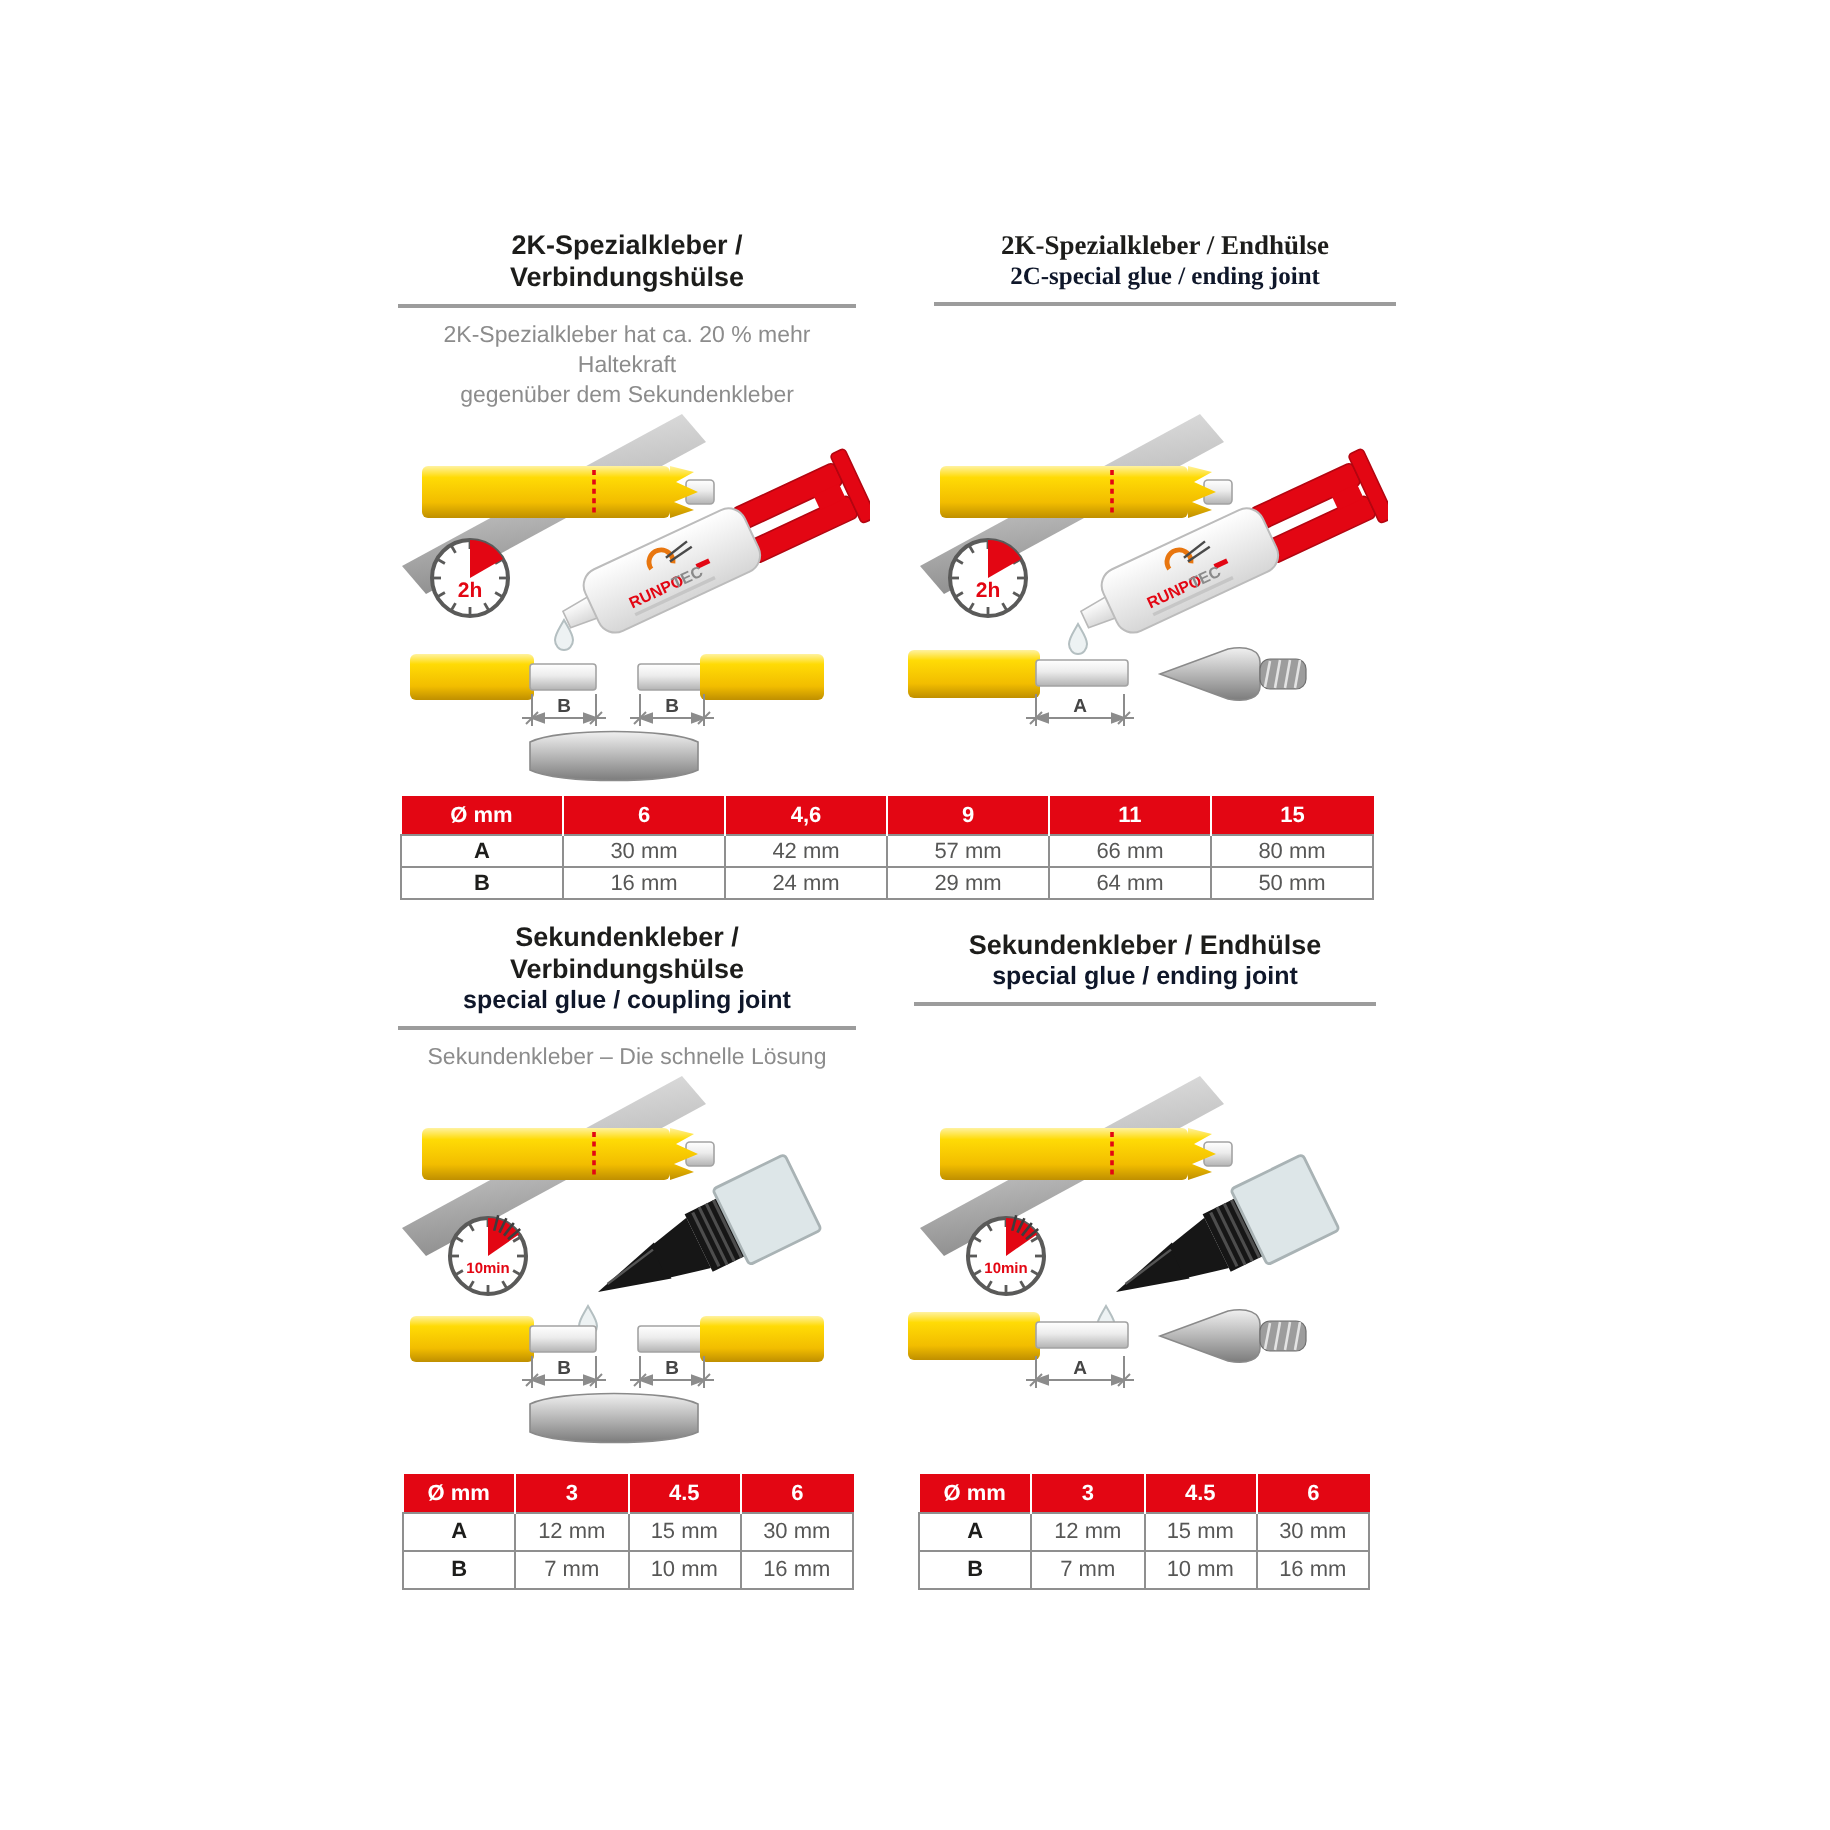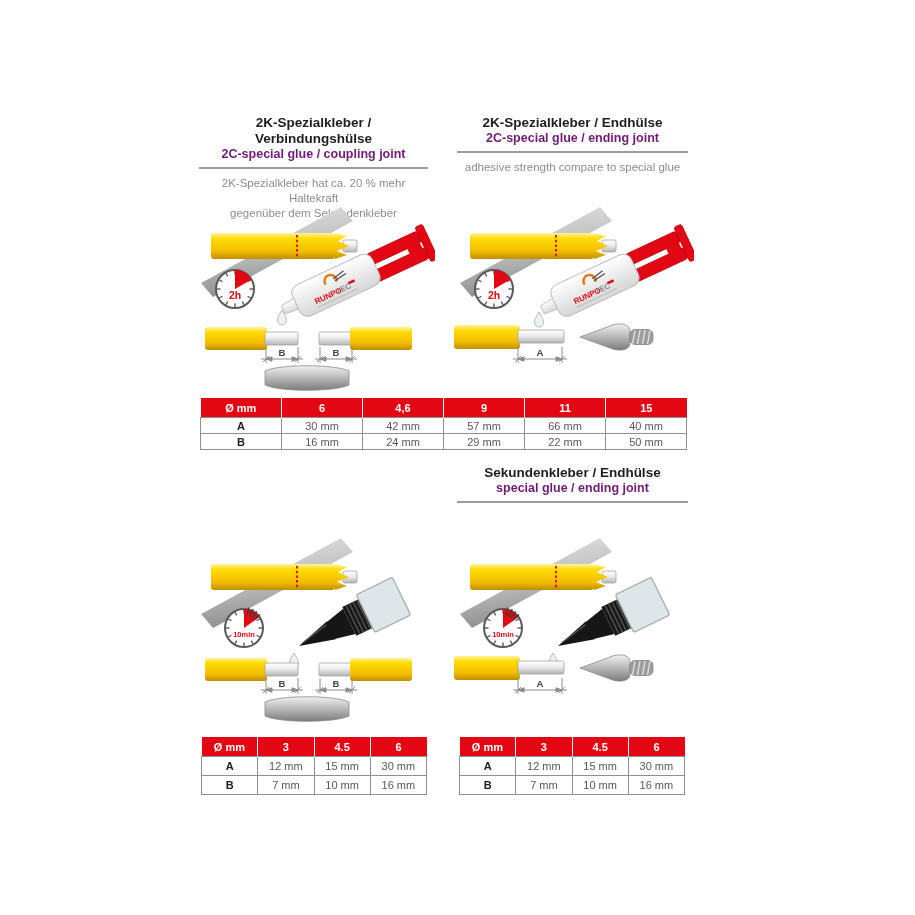--- a/index.html
+++ b/index.html
@@ -178,7 +178,7 @@
       </div>
     </div>
 
-    <div class="head" style="left:258px;top:0;width:231px;">
+    <div class="head" style="left:268px;top:0;width:231px;font-family:Liberation Serif, serif;">
       <div class="t1">2K-Spezialkleber / Endhülse</div>
       <div class="t2">2C-special glue / ending joint</div>
       <div class="rule"></div>

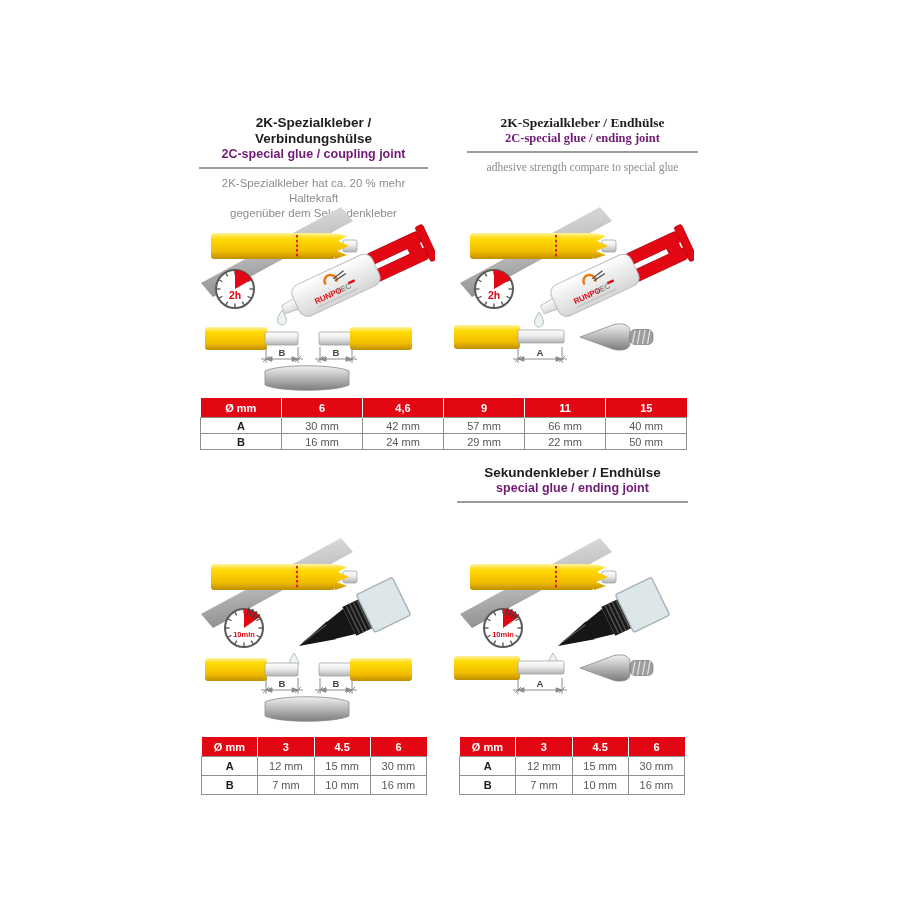--- a/index.html
+++ b/index.html
@@ -8,7 +8,7 @@
   .wrap{position:absolute;left:199px;top:115px;width:489px;height:800px;}
   .head{position:absolute;text-align:center;}
   .head .t1{font-size:13.5px;font-weight:bold;color:#1d1d1b;line-height:16px;}
-  .head .t2{font-size:12.5px;font-weight:bold;color:#701a75;line-height:15px;}
+  .head .t2{font-size:12.5px;font-weight:bold;color:#0f172a;line-height:15px;}
   .head .rule{border-top:2px solid #9c9c9c;margin-top:5px;}
   .head .note{margin-top:7px;font-size:11.5px;color:#8c8c8c;line-height:15px;}
   .illus{position:absolute;width:240px;height:200px;}

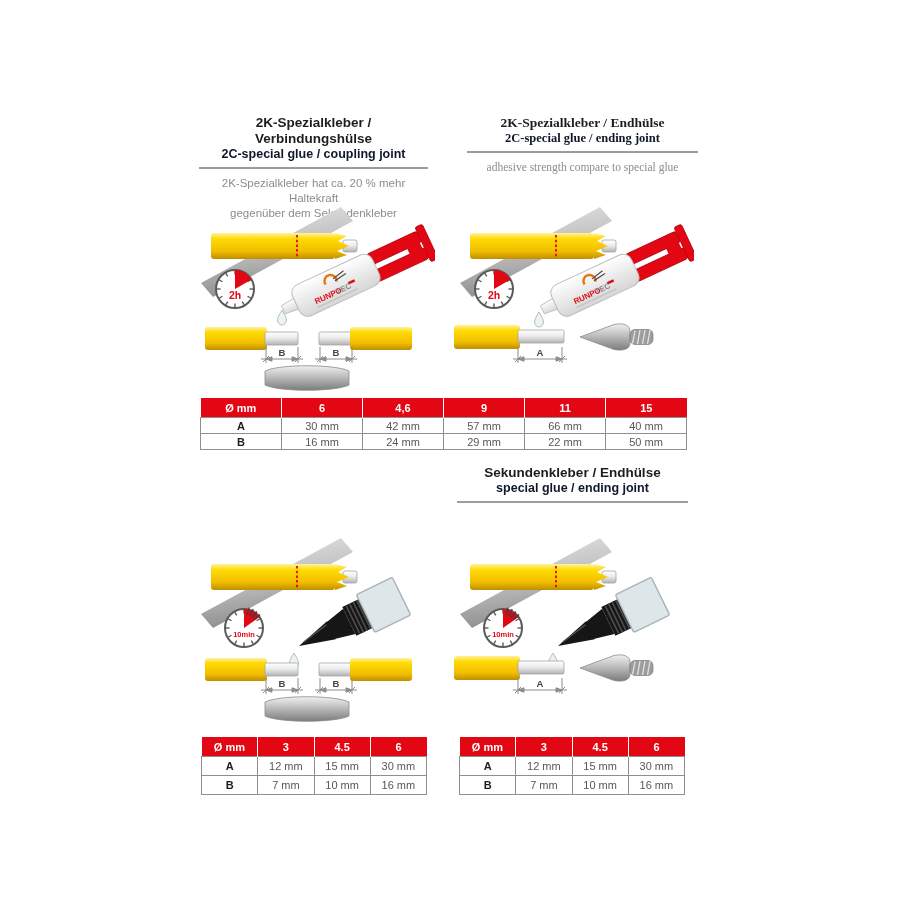--- a/index.html
+++ b/index.html
@@ -170,7 +170,6 @@
 
     <div class="head" style="left:0;top:0;width:229px;">
       <div class="t1">2K-Spezialkleber / Verbindungshülse</div>
-      <div class="t2">2C-special glue / coupling joint</div>
       <div class="rule"></div>
       <div class="note">
         <div>2K-Spezialkleber hat ca. 20 % mehr Haltekraft</div>

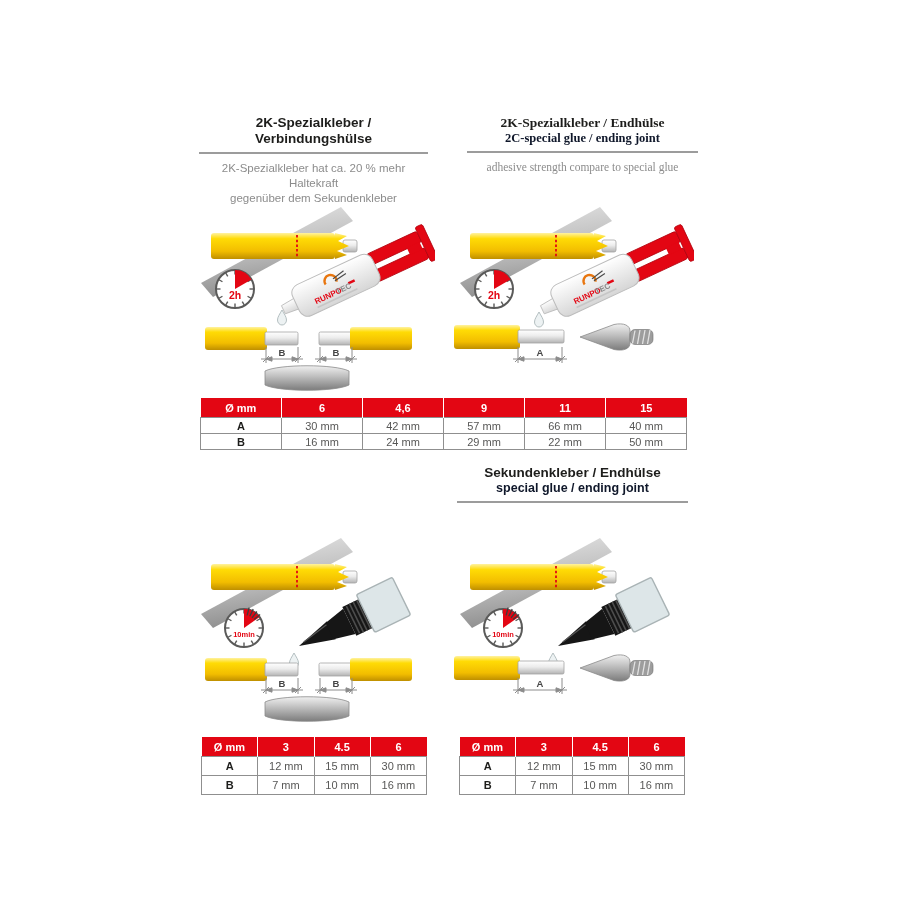--- a/index.html
+++ b/index.html
@@ -182,7 +182,6 @@
       <div class="t2">2C-special glue / ending joint</div>
       <div class="rule"></div>
       <div class="note">
-        <div>adhesive strength compare to special glue</div>
       </div>
     </div>
 

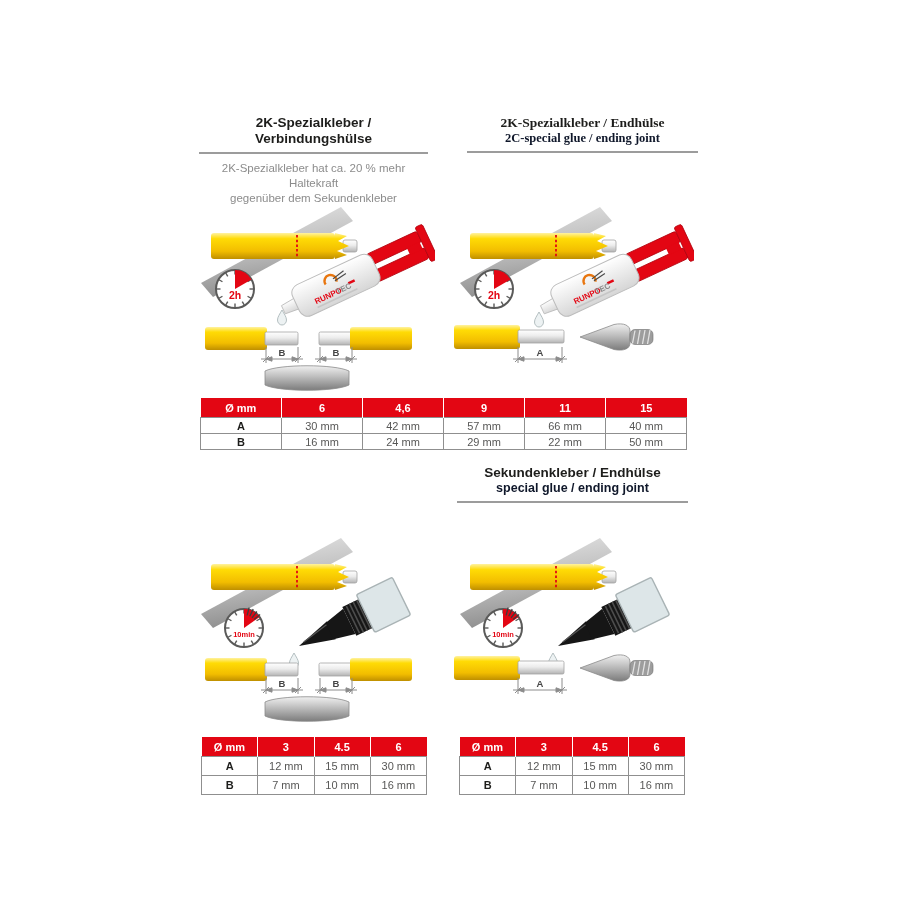--- a/index.html
+++ b/index.html
@@ -249,7 +249,7 @@
           <td>42 mm</td>
           <td>57 mm</td>
           <td>66 mm</td>
-          <td>40 mm</td>
+          <td>80 mm</td>
         </tr>
         <tr>
           <td class="lbl">B</td>

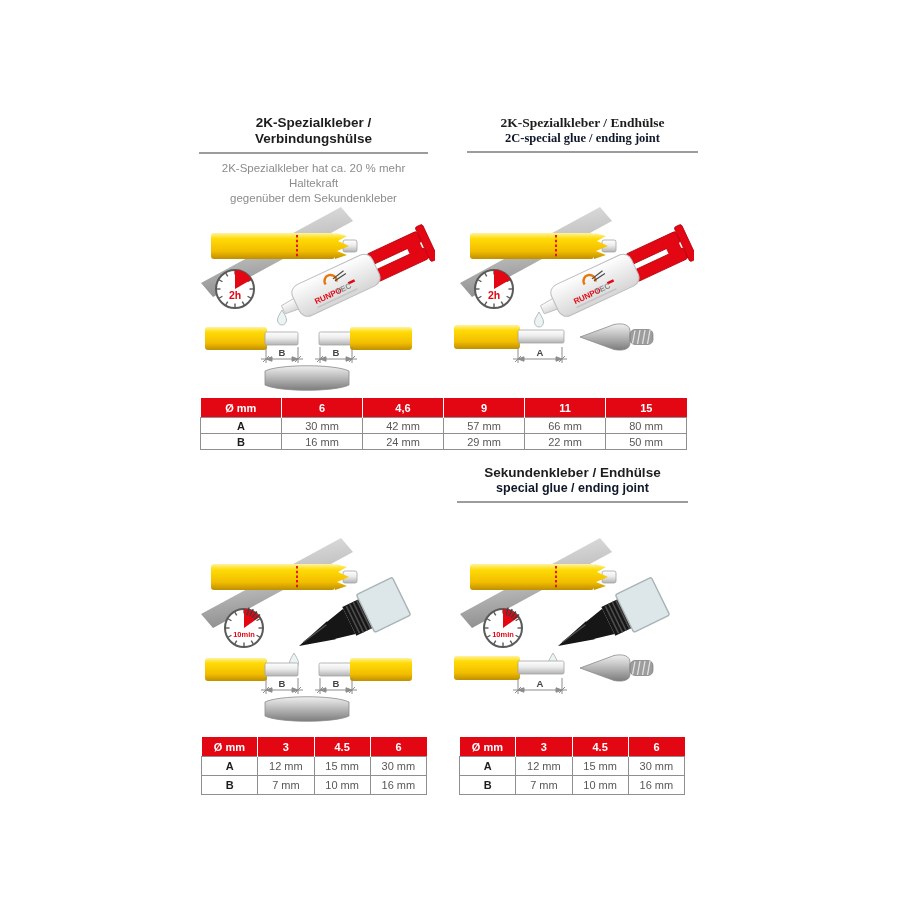--- a/index.html
+++ b/index.html
@@ -256,7 +256,7 @@
           <td>16 mm</td>
           <td>24 mm</td>
           <td>29 mm</td>
-          <td>22 mm</td>
+          <td>64 mm</td>
           <td>50 mm</td>
         </tr>
       </tbody>

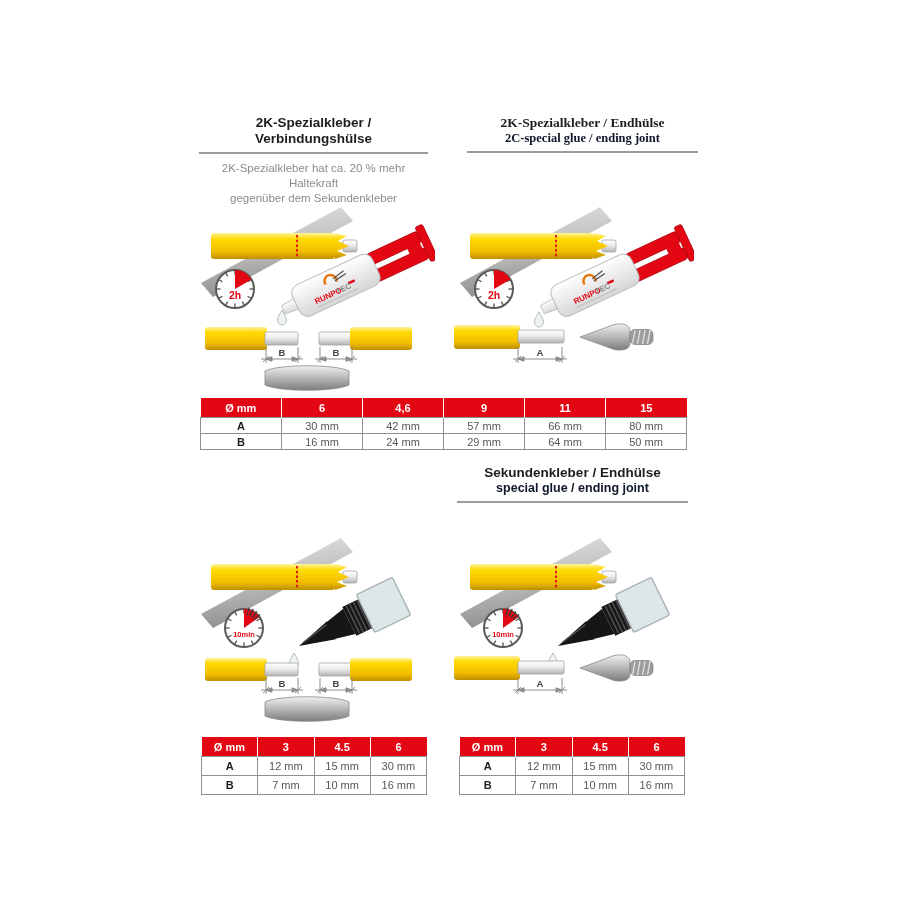--- a/index.html
+++ b/index.html
@@ -262,6 +262,14 @@
       </tbody>
     </table>
 
+    <div class="head" style="left:0;top:346px;width:229px;">
+      <div class="t1">Sekundenkleber / Verbindungshülse</div>
+      <div class="t2">special glue / coupling joint</div>
+      <div class="rule"></div>
+      <div class="note">
+        <div>Sekundenkleber – Die schnelle Lösung</div>
+      </div>
+    </div>
 
     <div class="head" style="left:258px;top:350px;width:231px;">
       <div class="t1">Sekundenkleber / Endhülse</div>

